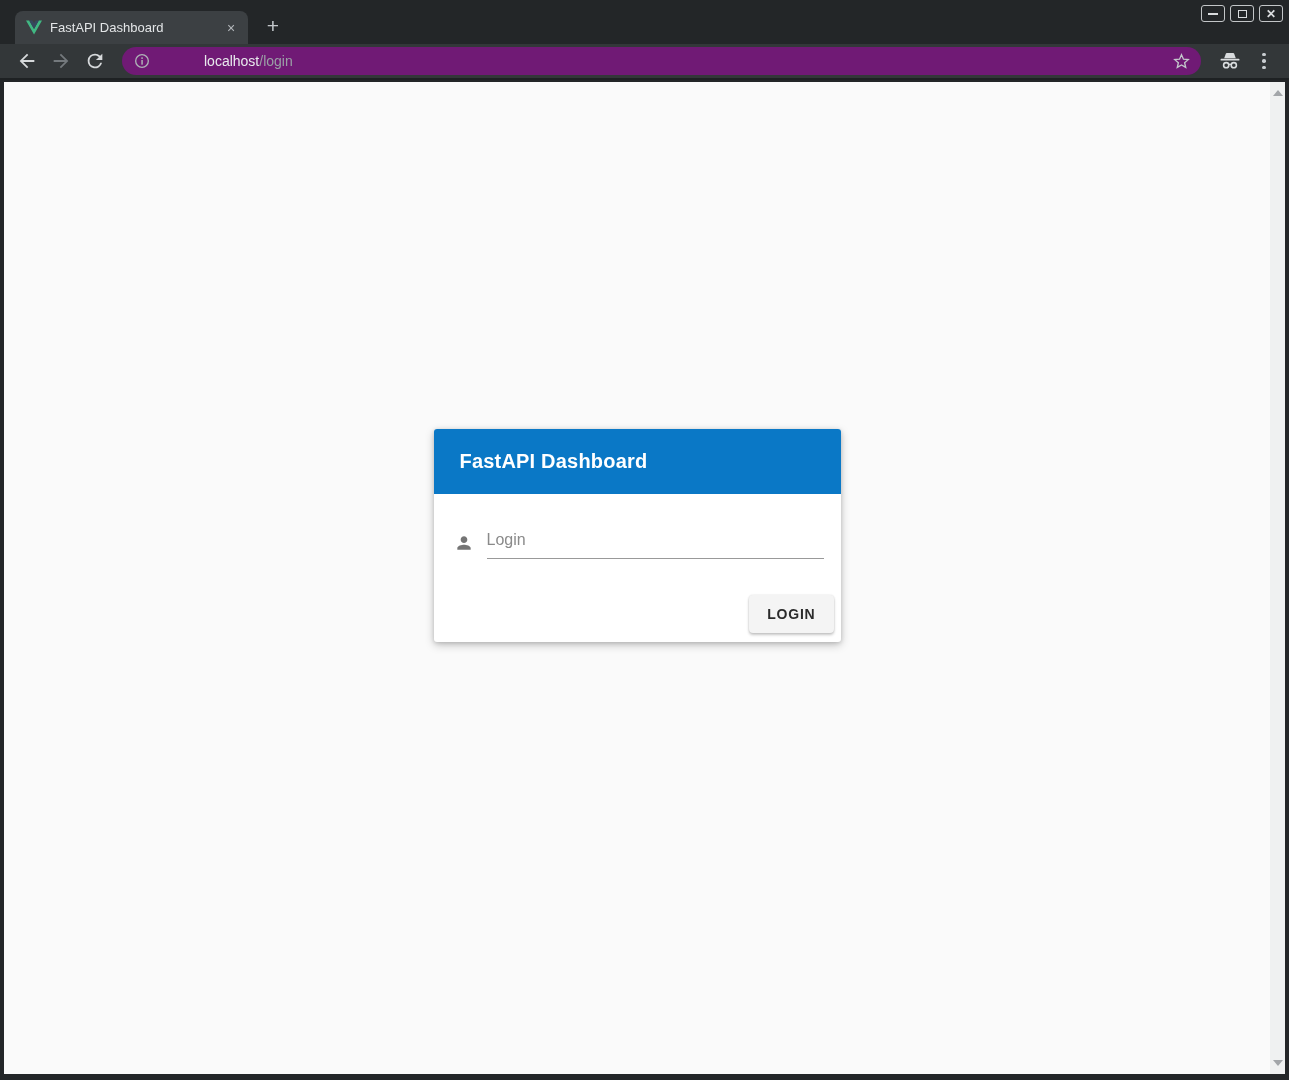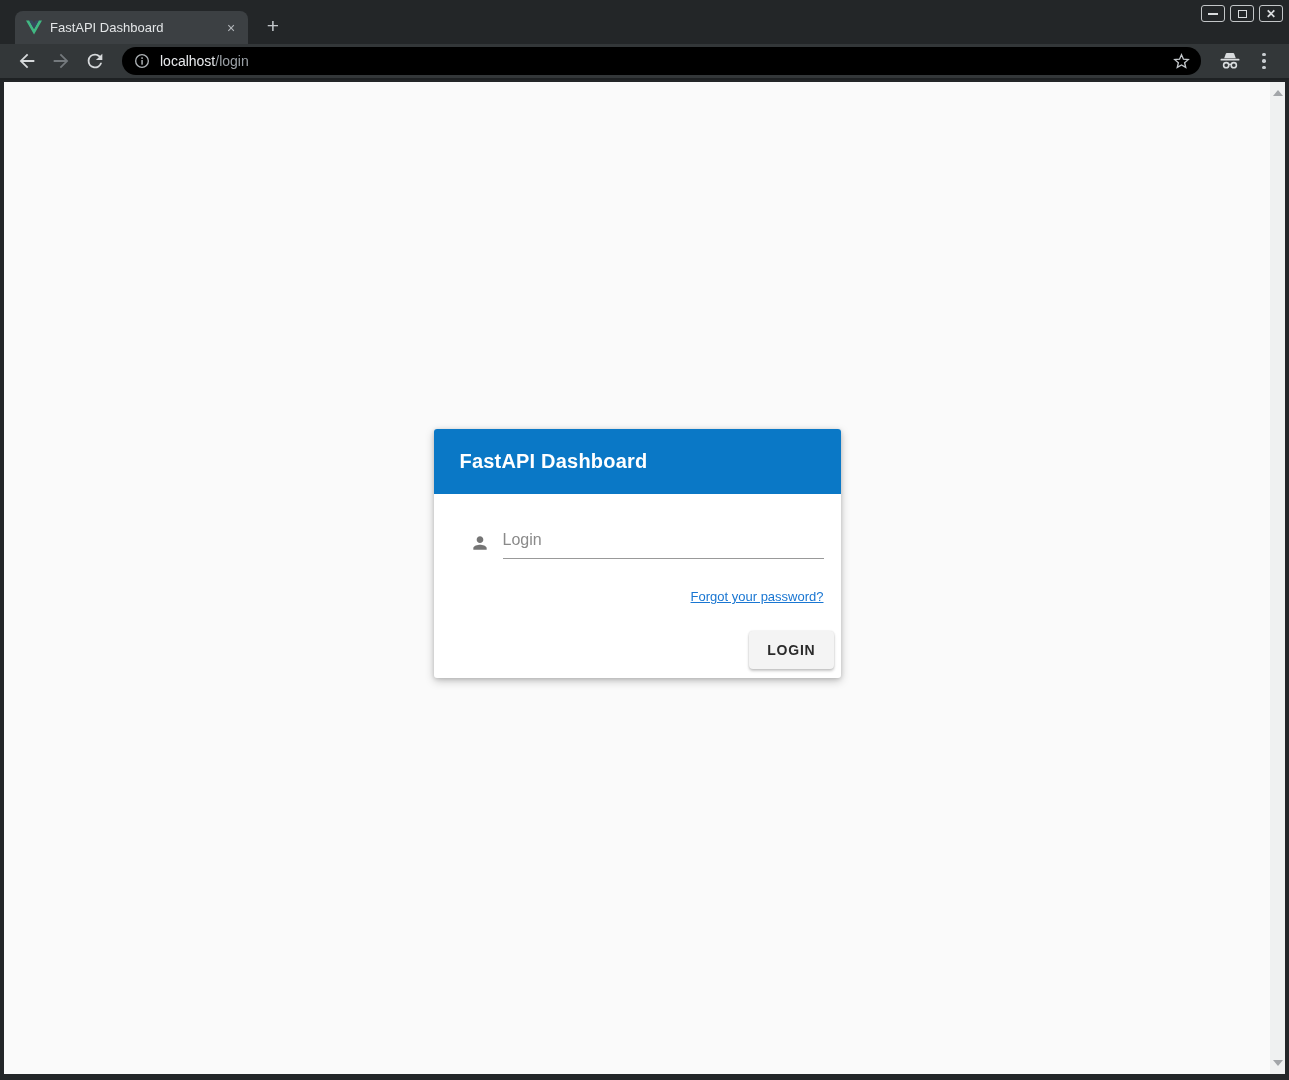--- a/index.html
+++ b/index.html
@@ -53,8 +53,8 @@
   .nav-icon svg { width: 100%; height: 100%; }
 
   .omnibox {
-    flex: 1; height: 28px; margin: 0 10px; background: #000000; border-radius: 14px;
-    display: flex; align-items: center; padding: 0 10px 0 12px; min-width: 0; cursor: text;
+    flex: 1; height: 28px; margin: 0 10px; background: #701a75; border-radius: 14px;
+    display: flex; align-items: center; padding: 0 10px 0 12px; min-width: 0; cursor: text; gap: 44px;
   }
   .omni-info { width: 16px; height: 16px; margin-right: 10px; flex: 0 0 auto; }
   .omni-url { font-size: 14px; white-space: nowrap; }

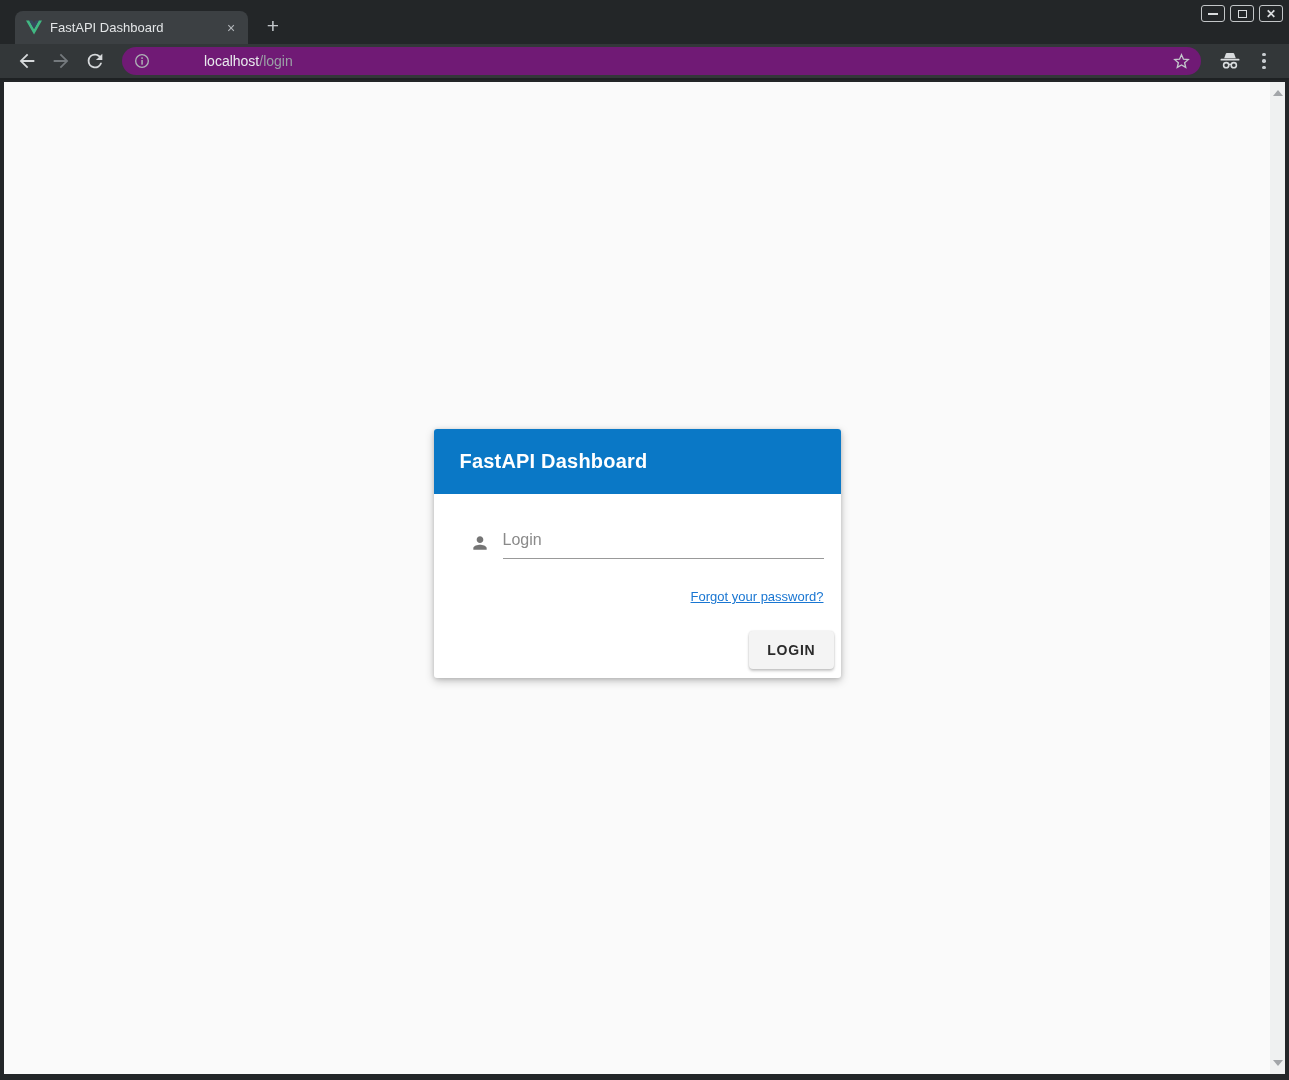--- a/index.html
+++ b/index.html
@@ -100,7 +100,7 @@
   }
   .card-title { color: #ffffff; font-size: 20px; font-weight: bold; letter-spacing: 0.2px; }
 
-  .card-body { padding: 33px 17px 9px 36px; }
+  .card-body { padding: 33px 17px 9px 20px; }
 
   .field-row { display: flex; align-items: flex-end; margin-bottom: 36px; }
   .field-icon { width: 20px; height: 20px; margin-right: 13px; margin-bottom: 6px; flex: 0 0 auto; }

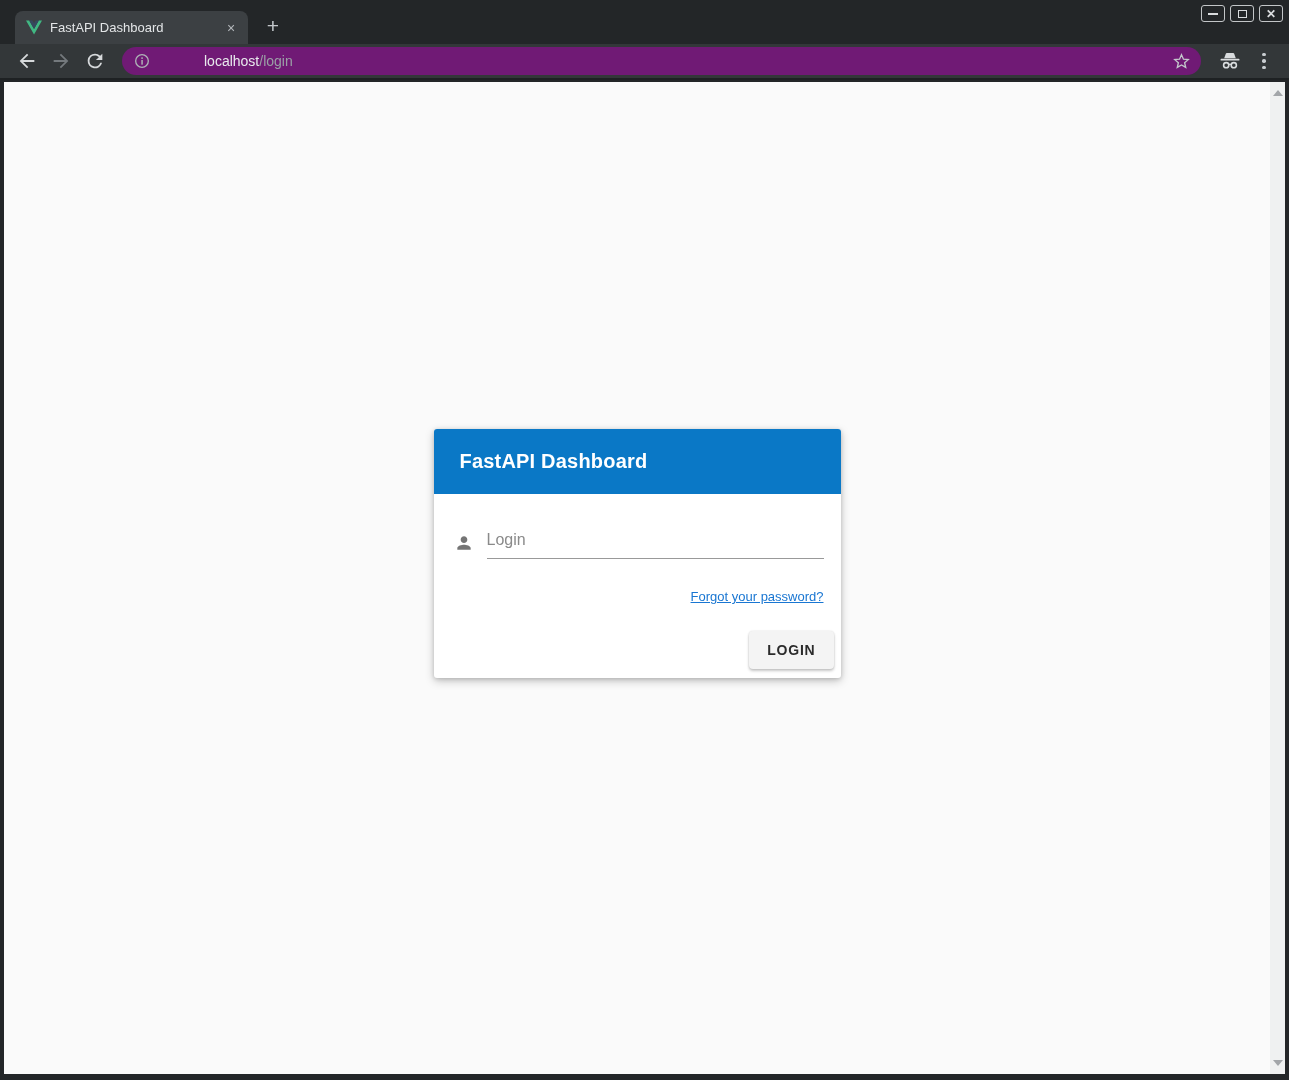--- a/index.html
+++ b/index.html
@@ -212,9 +212,6 @@
           </div>
 
 
-          <div class="forgot-row">
-            <a class="forgot-link" href="#" style="color: rgb(25, 118, 210);">Forgot your password?</a>
-          </div>
 
           <div class="button-row">
             <button class="login-btn">LOGIN</button>

